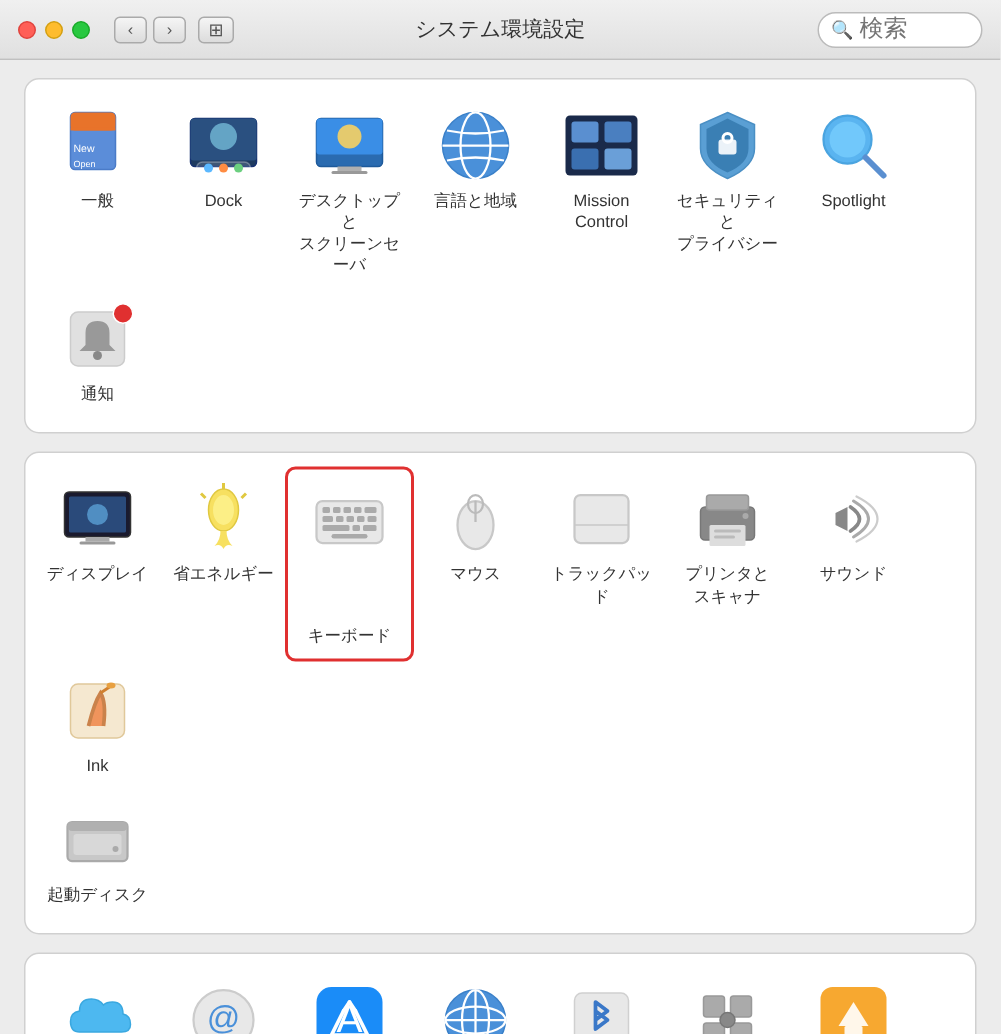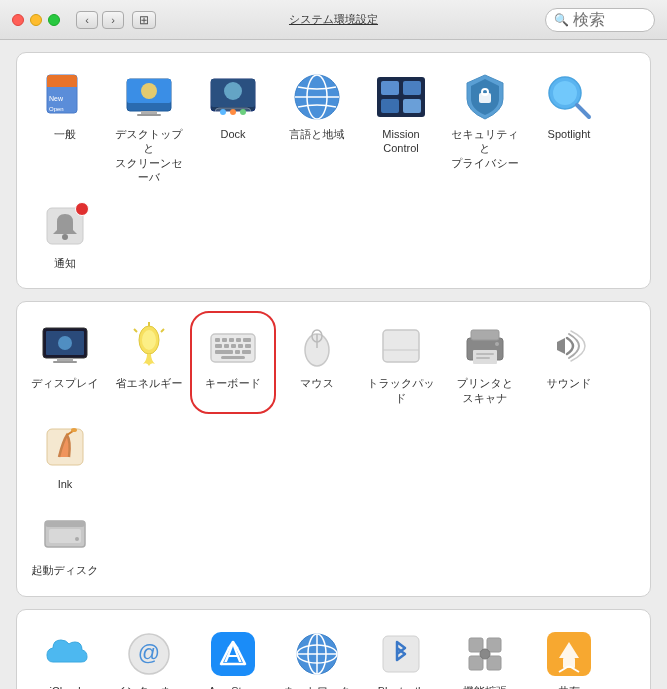--- a/index.html
+++ b/index.html
@@ -59,10 +59,9 @@
       position: absolute;
       left: 50%;
       transform: translateX(-50%);
-      font-size: 11px;
+      font-size: 14px;
       font-weight: 500;
       color: #333;
-      text-decoration: underline;
     }
 
     .titlebar-grid-btn {

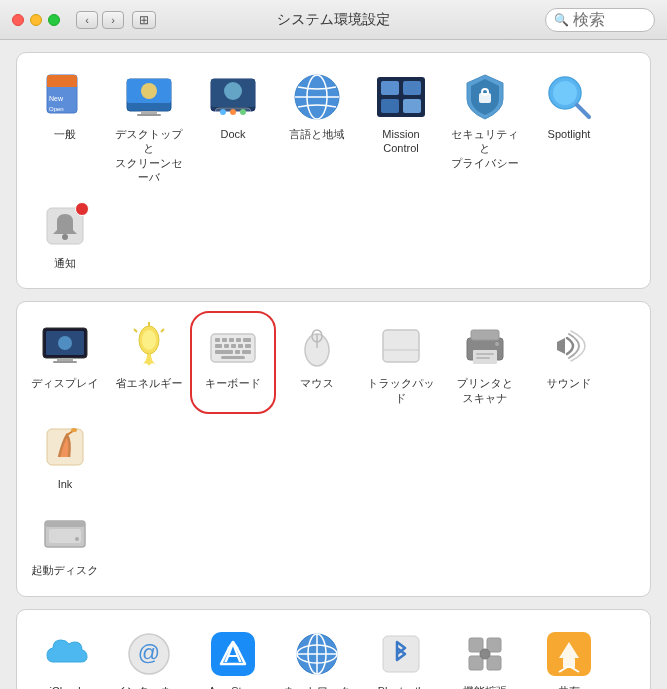--- a/index.html
+++ b/index.html
@@ -219,19 +219,6 @@
     <div class="icon-item">
       <div class="icon-img">
         <svg width="52" height="52" viewBox="0 0 52 52">
-          <rect x="4" y="8" width="44" height="32" rx="3" fill="#2a6bb0" stroke="#1e5a9a" stroke-width="1"></rect>
-          <rect x="4" y="8" width="44" height="24" rx="2" fill="#3a8ee6"></rect>
-          <ellipse cx="26" cy="20" rx="8" ry="8" fill="#f7d060" opacity="0.9"></ellipse>
-          <rect x="18" y="40" width="16" height="3" fill="#b0b0b0"></rect>
-          <rect x="14" y="43" width="24" height="2" rx="1" fill="#999"></rect>
-        </svg>
-      </div>
-      <span class="icon-label">デスクトップと<br>スクリーンセーバ</span>
-    </div>
-
-    <div class="icon-item">
-      <div class="icon-img">
-        <svg width="52" height="52" viewBox="0 0 52 52">
           <rect x="4" y="8" width="44" height="32" rx="3" fill="#1e3a5f" stroke="#153070" stroke-width="1"></rect>
           <rect x="4" y="8" width="44" height="28" rx="2" fill="#2a5080"></rect>
           <ellipse cx="26" cy="20" rx="9" ry="9" fill="#7ec8e3" opacity="0.7"></ellipse>
@@ -242,6 +229,19 @@
         </svg>
       </div>
       <span class="icon-label">Dock</span>
+    </div>
+
+    <div class="icon-item">
+      <div class="icon-img">
+        <svg width="52" height="52" viewBox="0 0 52 52">
+          <rect x="4" y="8" width="44" height="32" rx="3" fill="#2a6bb0" stroke="#1e5a9a" stroke-width="1"></rect>
+          <rect x="4" y="8" width="44" height="24" rx="2" fill="#3a8ee6"></rect>
+          <ellipse cx="26" cy="20" rx="8" ry="8" fill="#f7d060" opacity="0.9"></ellipse>
+          <rect x="18" y="40" width="16" height="3" fill="#b0b0b0"></rect>
+          <rect x="14" y="43" width="24" height="2" rx="1" fill="#999"></rect>
+        </svg>
+      </div>
+      <span class="icon-label">デスクトップと<br>スクリーンセーバ</span>
     </div>
 
     <div class="icon-item">

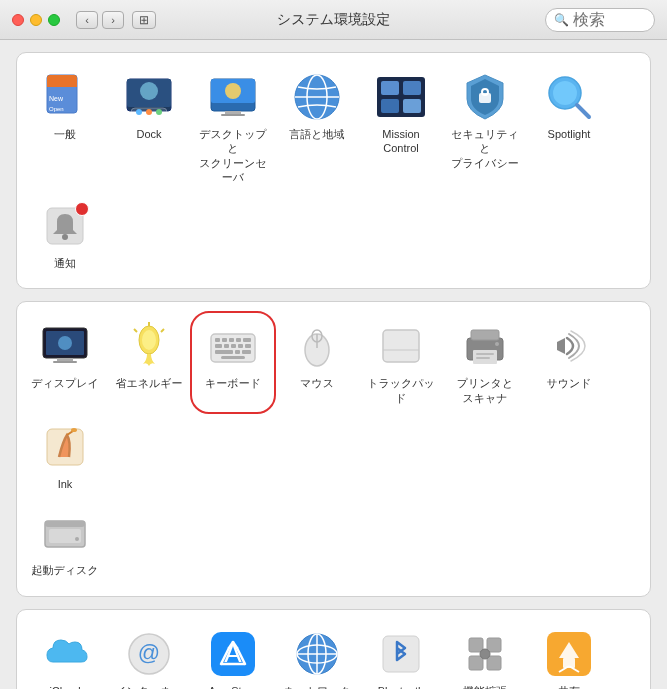--- a/index.html
+++ b/index.html
@@ -140,7 +140,8 @@
     .icon-item.selected {
       outline: 2px solid #e03030;
       outline-offset: 1px;
-      border-radius: 16px;
+      border-radius: 4px;
+      gap: 41px;
     }
 
     .icon-img {

